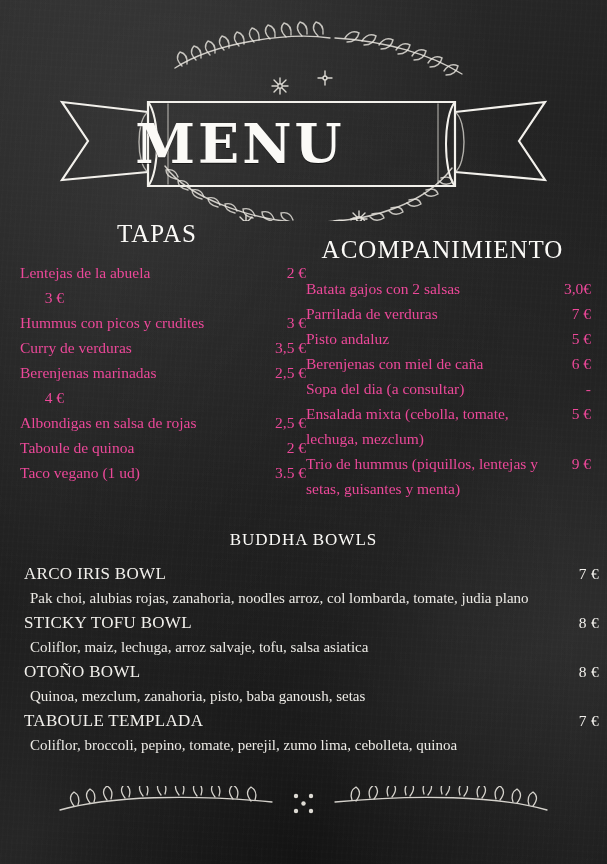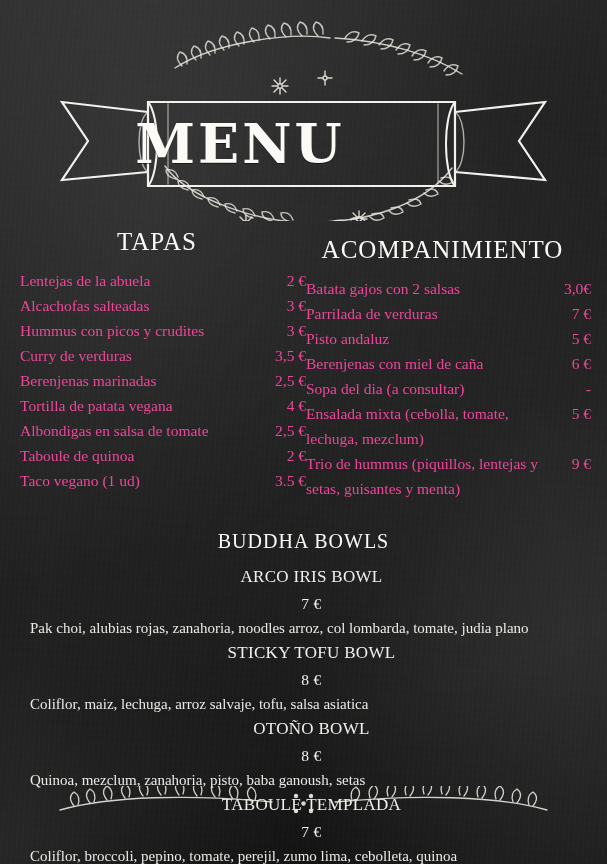--- a/index.html
+++ b/index.html
@@ -74,7 +74,7 @@
   }
   .tapas {
     position: absolute;
-    top: 228px;
+    top: 220px;
     left: 8px;
     width: 298px;
   }

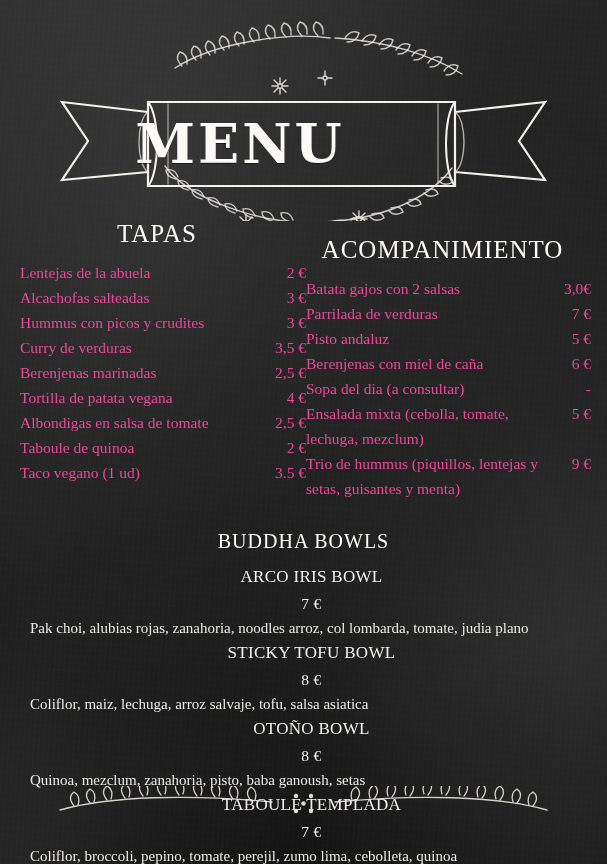--- a/index.html
+++ b/index.html
@@ -230,7 +230,6 @@
       <span class="pr">2 €</span>
     </div>
     <div class="row">
-      <span class="nm">Alcachofas salteadas</span>
       <span class="pr">3 €</span>
     </div>
     <div class="row">

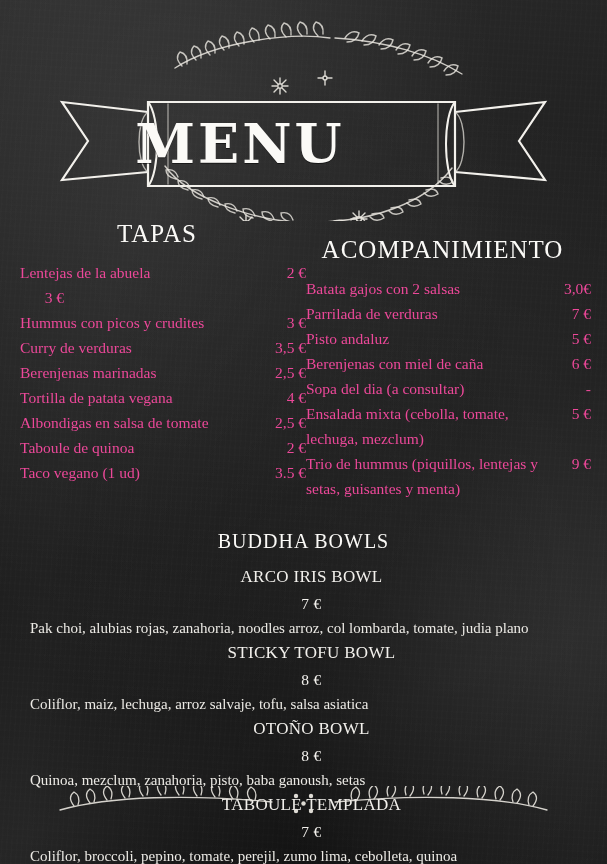--- a/index.html
+++ b/index.html
@@ -245,7 +245,6 @@
       <span class="pr">2,5 €</span>
     </div>
     <div class="row">
-      <span class="nm">Tortilla de patata vegana</span>
       <span class="pr">4 €</span>
     </div>
     <div class="row">

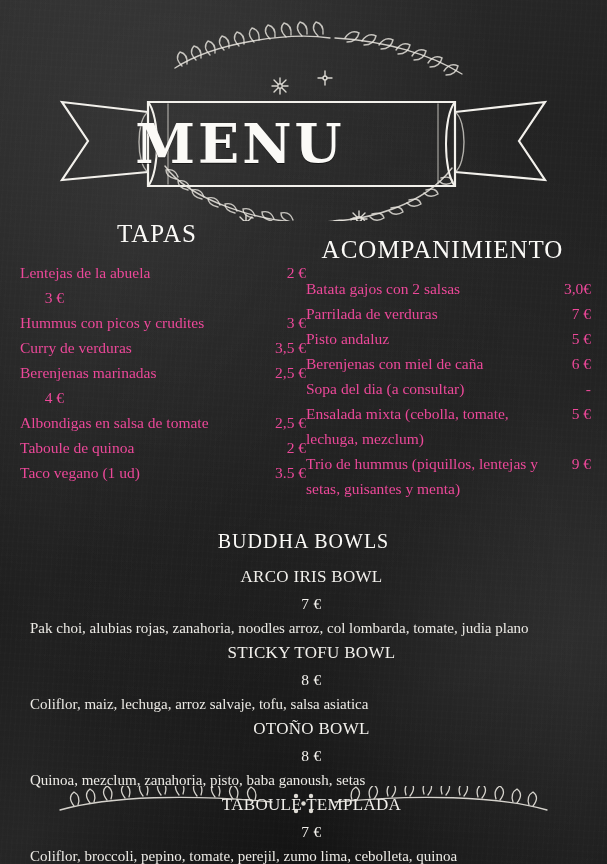--- a/index.html
+++ b/index.html
@@ -248,7 +248,7 @@
       <span class="pr">4 €</span>
     </div>
     <div class="row">
-      <span class="nm">Albondigas en salsa de tomate</span>
+      <span class="nm">Albondigas en salsa de rojas</span>
       <span class="pr">2,5 €</span>
     </div>
     <div class="row">

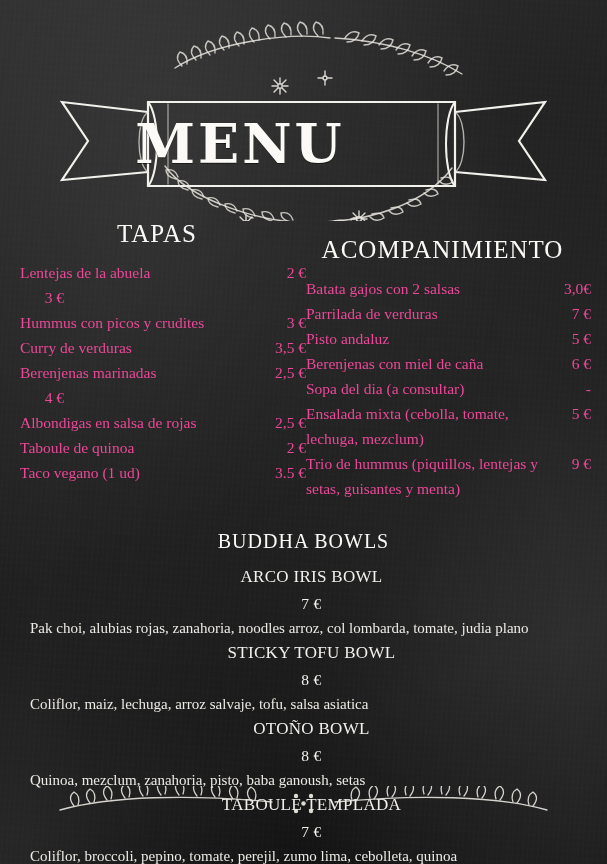--- a/index.html
+++ b/index.html
@@ -104,7 +104,7 @@
     left: 8px;
     width: 591px;
   }
-  .bowls .col-head { font-size: 20px; margin-bottom: 10px; }
+  .bowls .col-head { font-size: 17px; margin-bottom: 10px; }
   .bowl-title {
     display: flex;
     align-items: center;

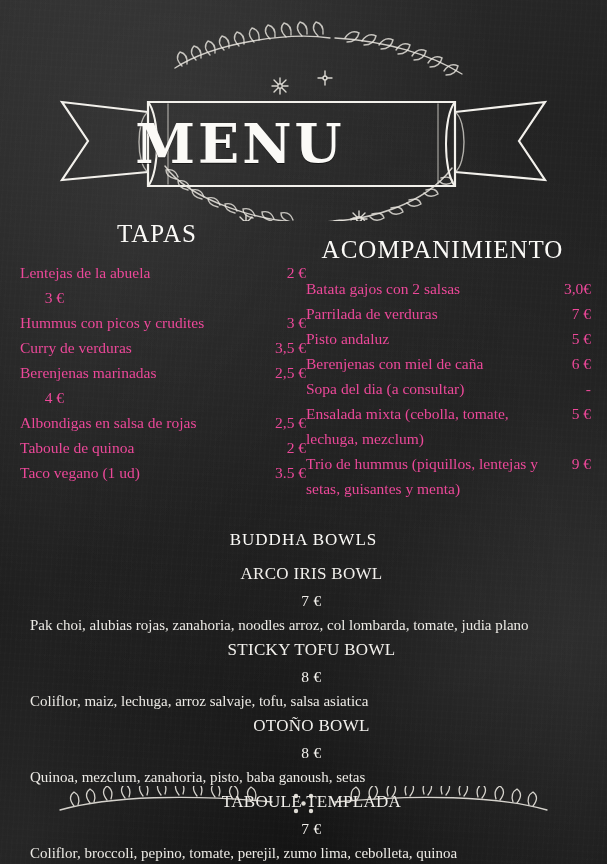--- a/index.html
+++ b/index.html
@@ -107,12 +107,11 @@
   .bowls .col-head { font-size: 17px; margin-bottom: 10px; }
   .bowl-title {
     display: flex;
-    align-items: center;
+    align-items: flex-end;
     font-size: 17px;
     line-height: 27px;
     letter-spacing: .3px;
     padding-left: 16px;
-    flex-direction: column;
   }
   .bowl-title .nm { flex: 1 1 auto; }
   .bowl-title .pr { flex: 0 0 auto; font-size: 15.5px; }

